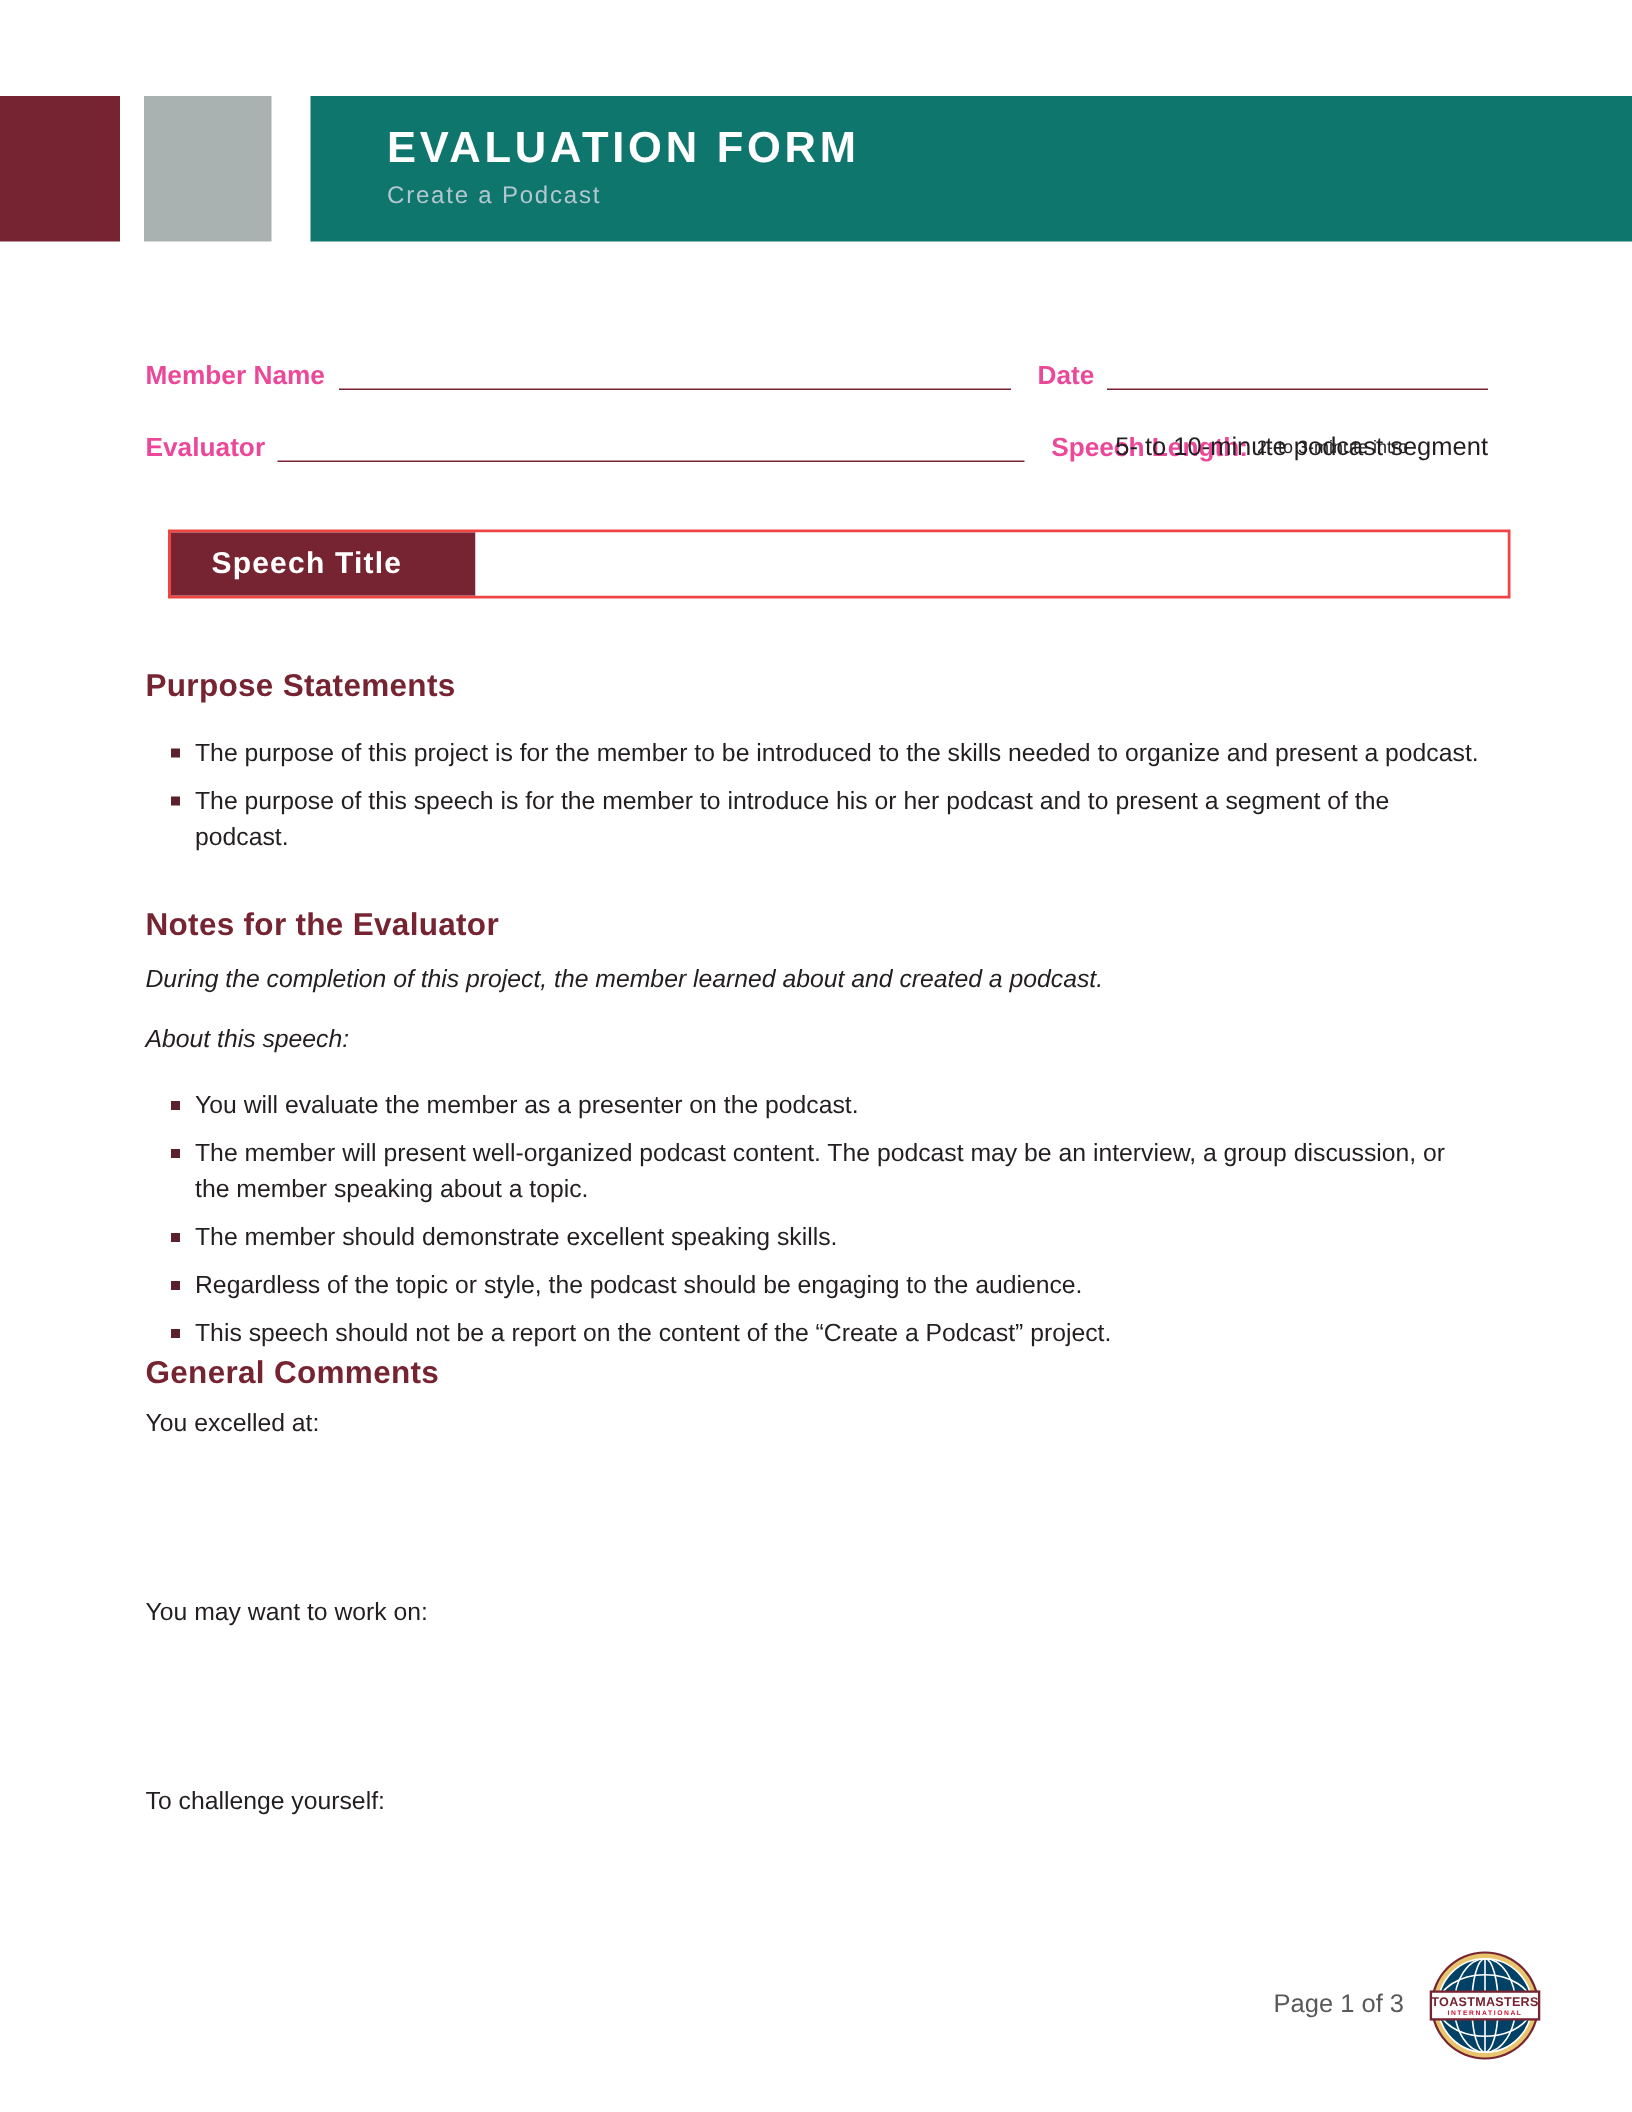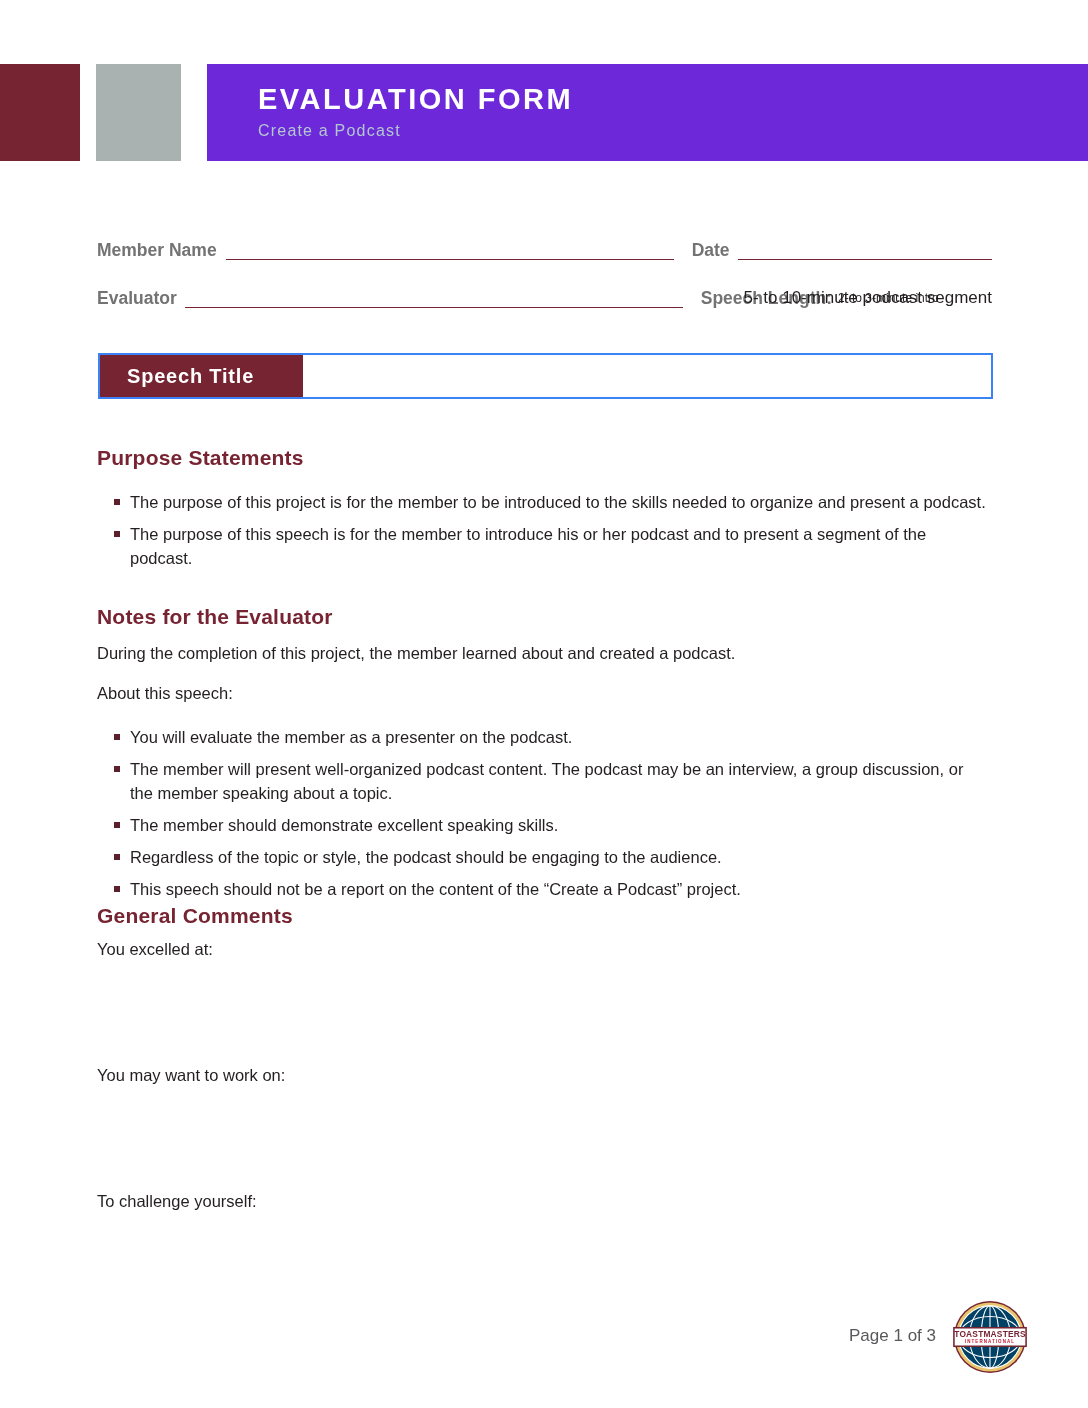--- a/index.html
+++ b/index.html
@@ -14,7 +14,7 @@
   .header-band { position:absolute; top:64px; left:0; width:100%; height:97px; }
   .block-maroon { position:absolute; left:0; top:0; width:80px; height:97px; background:#772432; }
   .block-gray   { position:absolute; left:96px; top:0; width:85px; height:97px; background:#a9b2b1; }
-  .banner-navy  { position:absolute; left:207px; top:0; right:0; height:97px; background:#6d28d9;
+  .banner-navy  { position:absolute; left:207px; top:0; right:0; height:97px; background:#0f766e;
                   padding:18px 0 0 51px; }
   .banner-title { color:#ffffff; font-size:29px; font-weight:bold; letter-spacing:2.5px; line-height:34px; }
   .banner-sub   { color:#b3c7d2; font-size:16px; letter-spacing:1.2px; line-height:26px; margin-top:2px; }

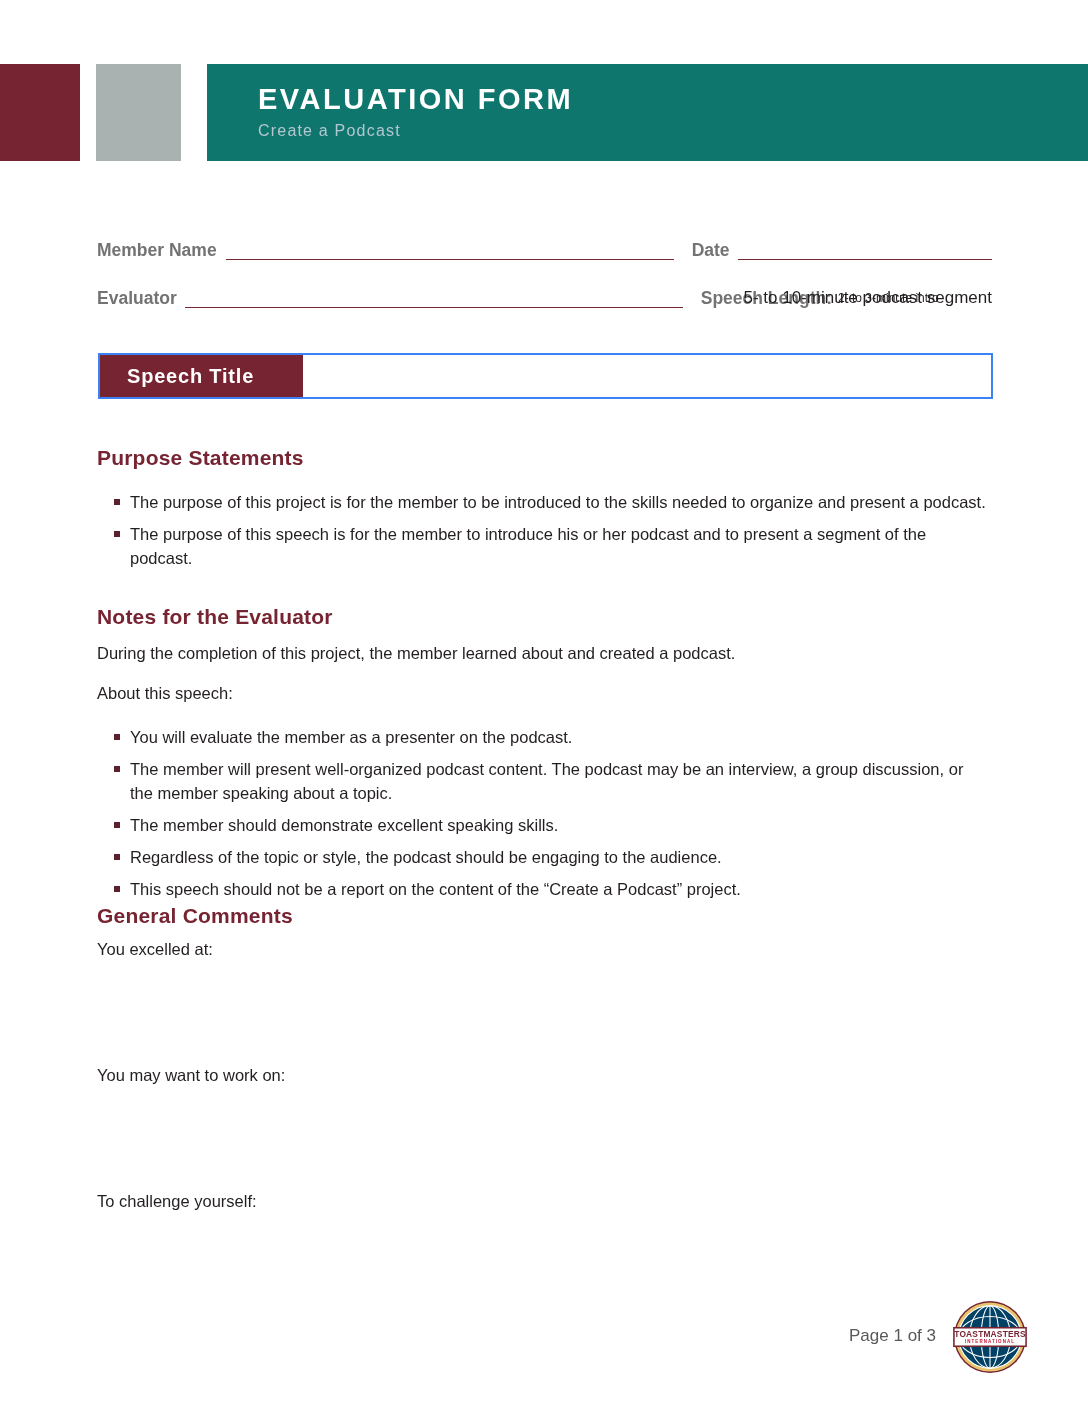--- a/index.html
+++ b/index.html
@@ -24,7 +24,7 @@
   .form-row { display:flex; align-items:flex-end; }
   .row1 { height:22px; }
   .row2 { margin-top:26px; height:22px; }
-  .f-label { color:#737373; font-weight:bold; font-size:17.5px; white-space:nowrap; line-height:20px; }
+  .f-label { color:#ec4899; font-weight:bold; font-size:17.5px; white-space:nowrap; line-height:20px; }
   .write-line { border-bottom:1.3px solid #772432; height:20px; }
   .line-member { width:448px; margin-left:9px; }
   .line-date   { flex:1; margin-left:8px; }

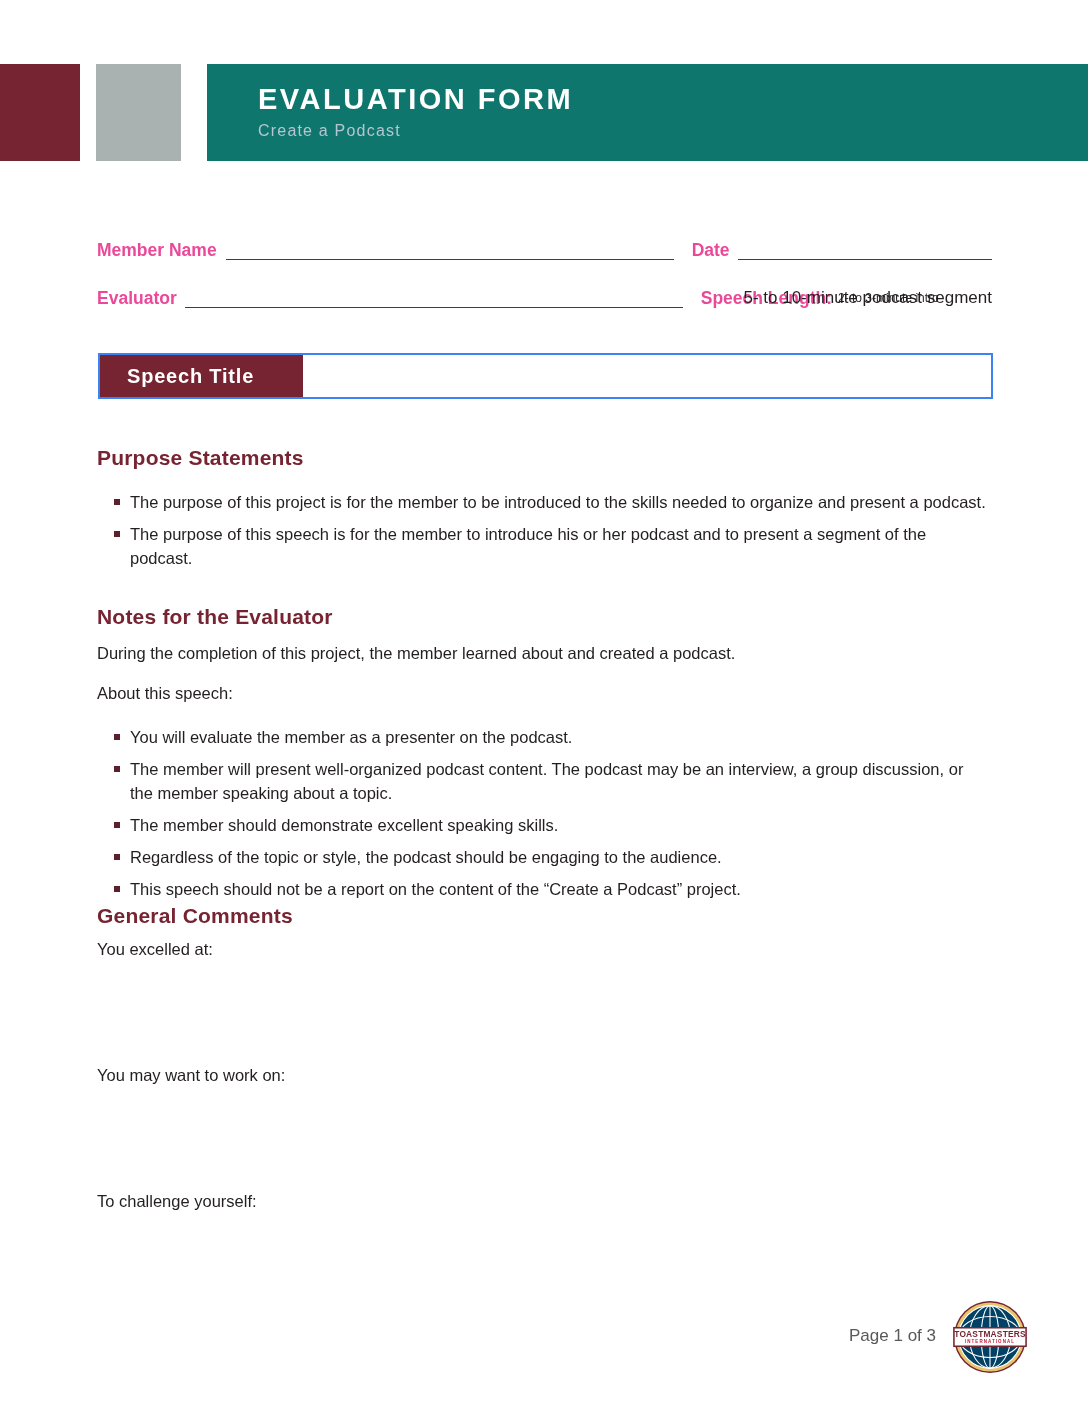--- a/index.html
+++ b/index.html
@@ -34,8 +34,8 @@
   .sl-line2 { position:absolute; right:0; top:50px; font-size:17px; color:#231f20; }
 
   
-  .title-bar { position:absolute; left:98px; top:353px; width:895px; height:46px;
-               border:2px solid #3b82f6; display:flex; background:#ffffff; }
+  .title-bar { position:absolute; left:112px; top:353px; width:895px; height:46px;
+               border:2px solid #ef4444; display:flex; background:#ffffff; }
   .title-bar-label { width:203px; background:#772432; color:#ffffff; font-weight:bold;
                      font-size:20px; letter-spacing:0.8px; display:flex; align-items:center;
                      padding-left:27px; }

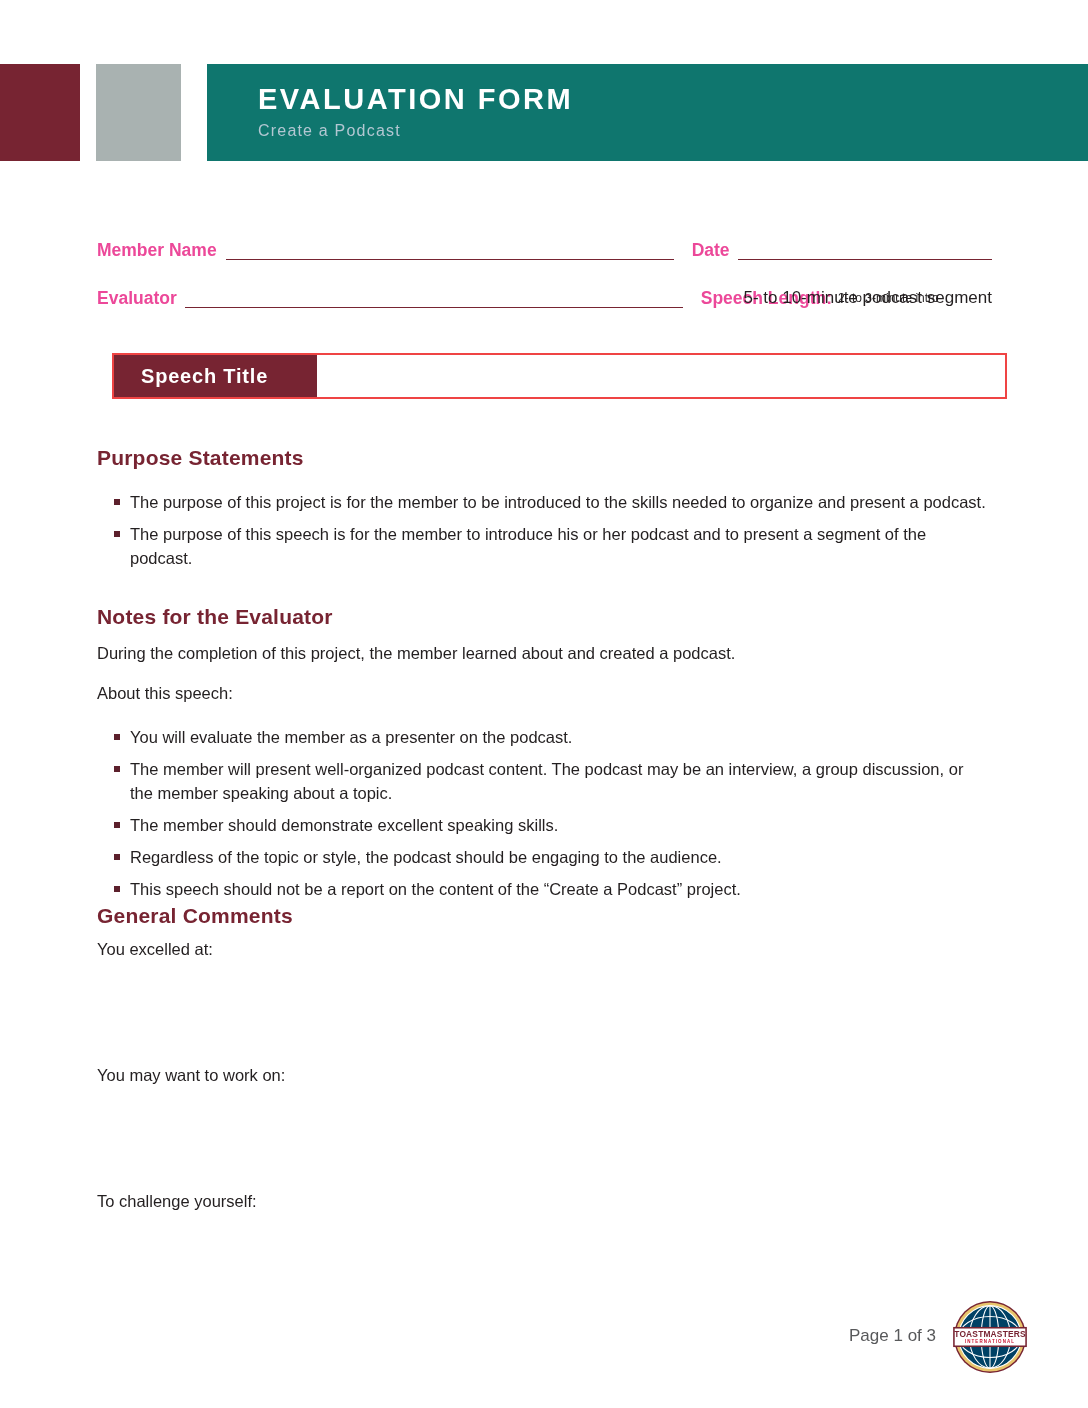--- a/index.html
+++ b/index.html
@@ -47,7 +47,7 @@
   .sec-notes { top:605px; }
   .sec-comments { top:904px; }
   h2.sec-heading { color:#772432; font-size:21px; font-weight:bold; line-height:24px; letter-spacing:0.2px; }
-  .body-text { font-size:16.5px; line-height:24px; color:#231f20; }
+  .body-text { font-size:16.5px; line-height:24px; color:#231f20;font-style:italic; }
   .para { margin-top:12px; }
   .para2 { margin-top:16px; }
 

